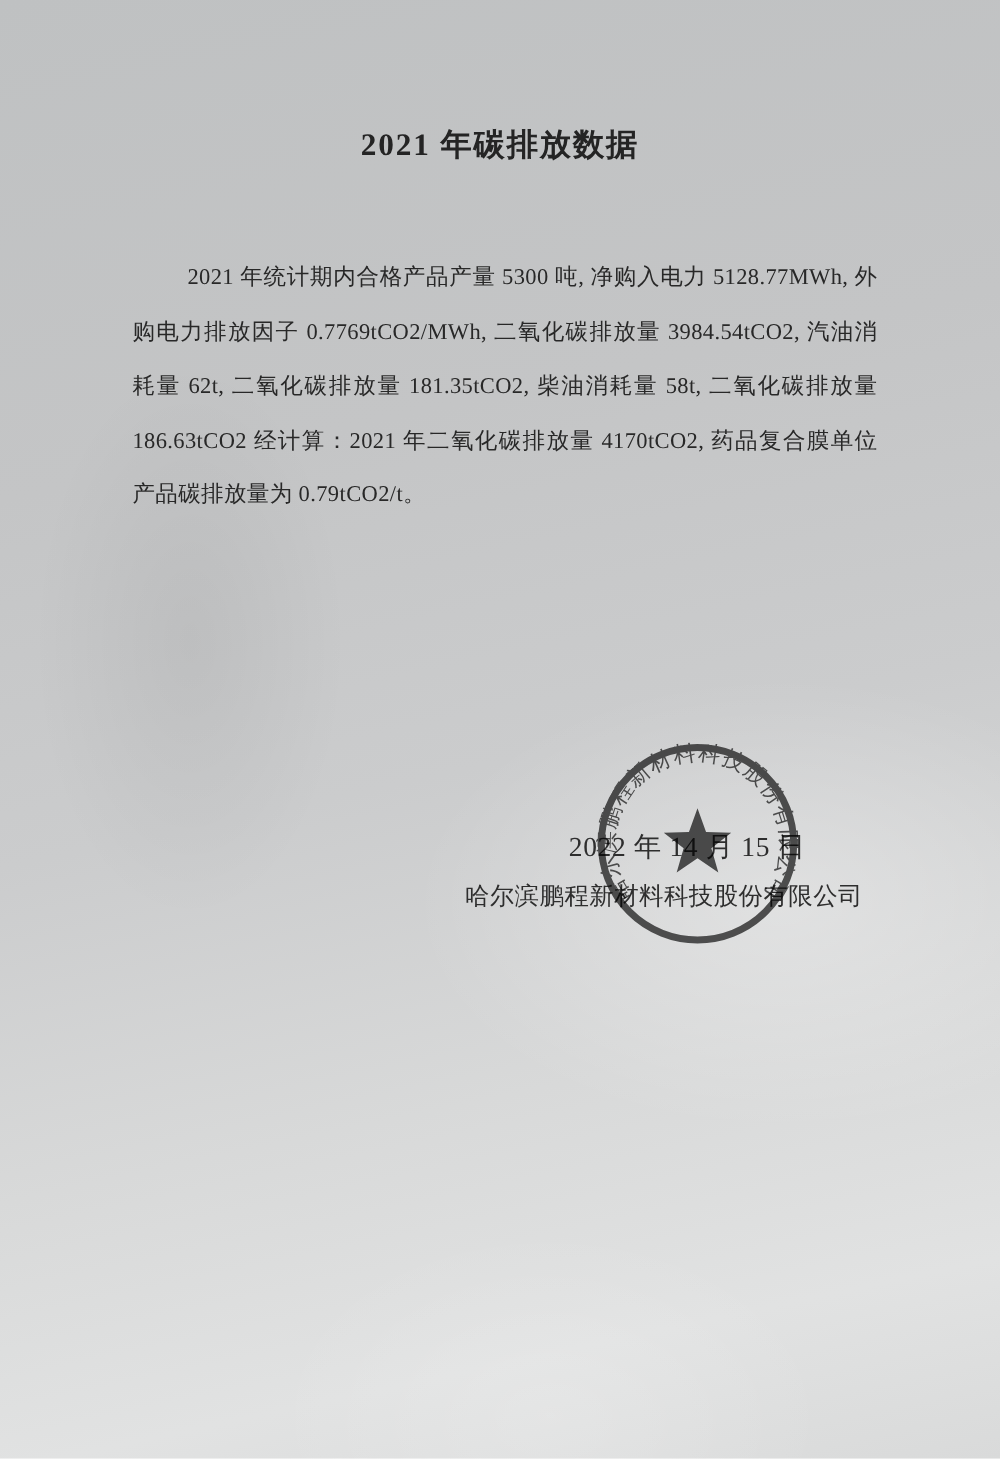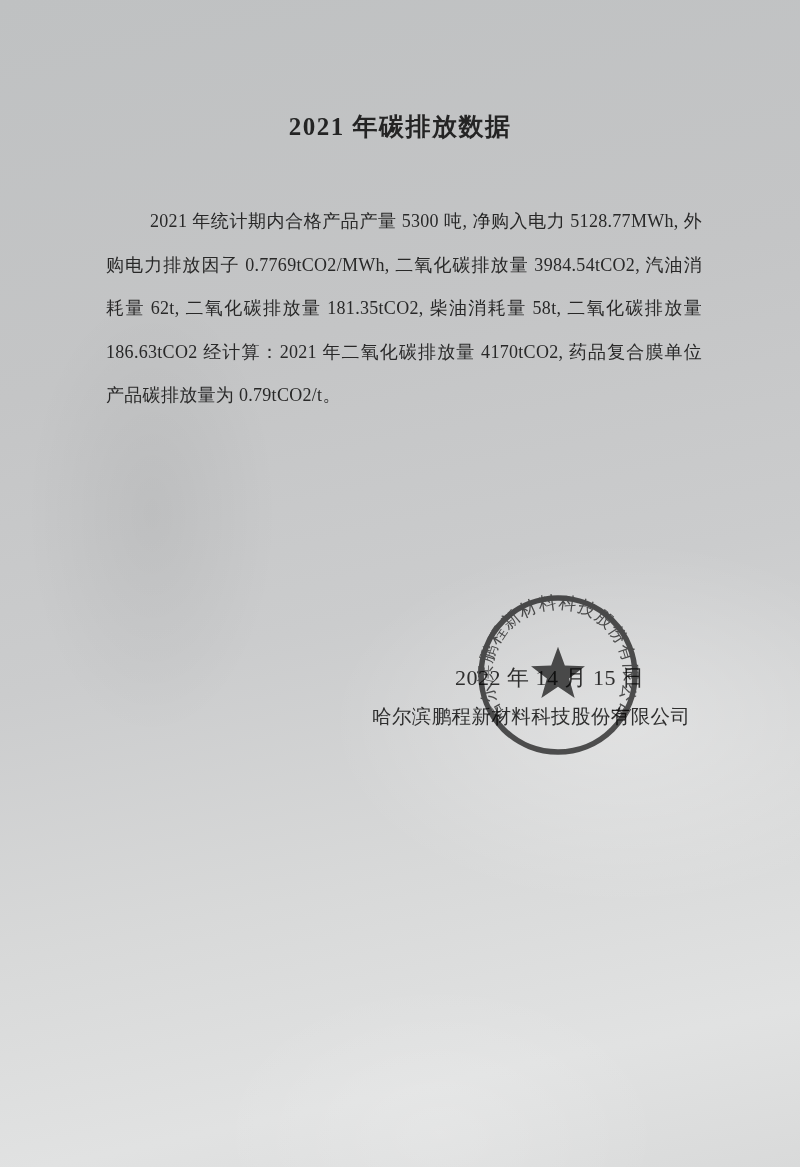--- a/index.html
+++ b/index.html
@@ -17,7 +17,7 @@
     color:#2b2b2b;
   }
   .title{
-    position:absolute;top:110px;left:0;width:100%;
+    position:absolute;top:99px;left:0;width:100%;
     text-align:center;font-size:25px;font-weight:600;
     letter-spacing:1.5px;color:#242424;
   }

